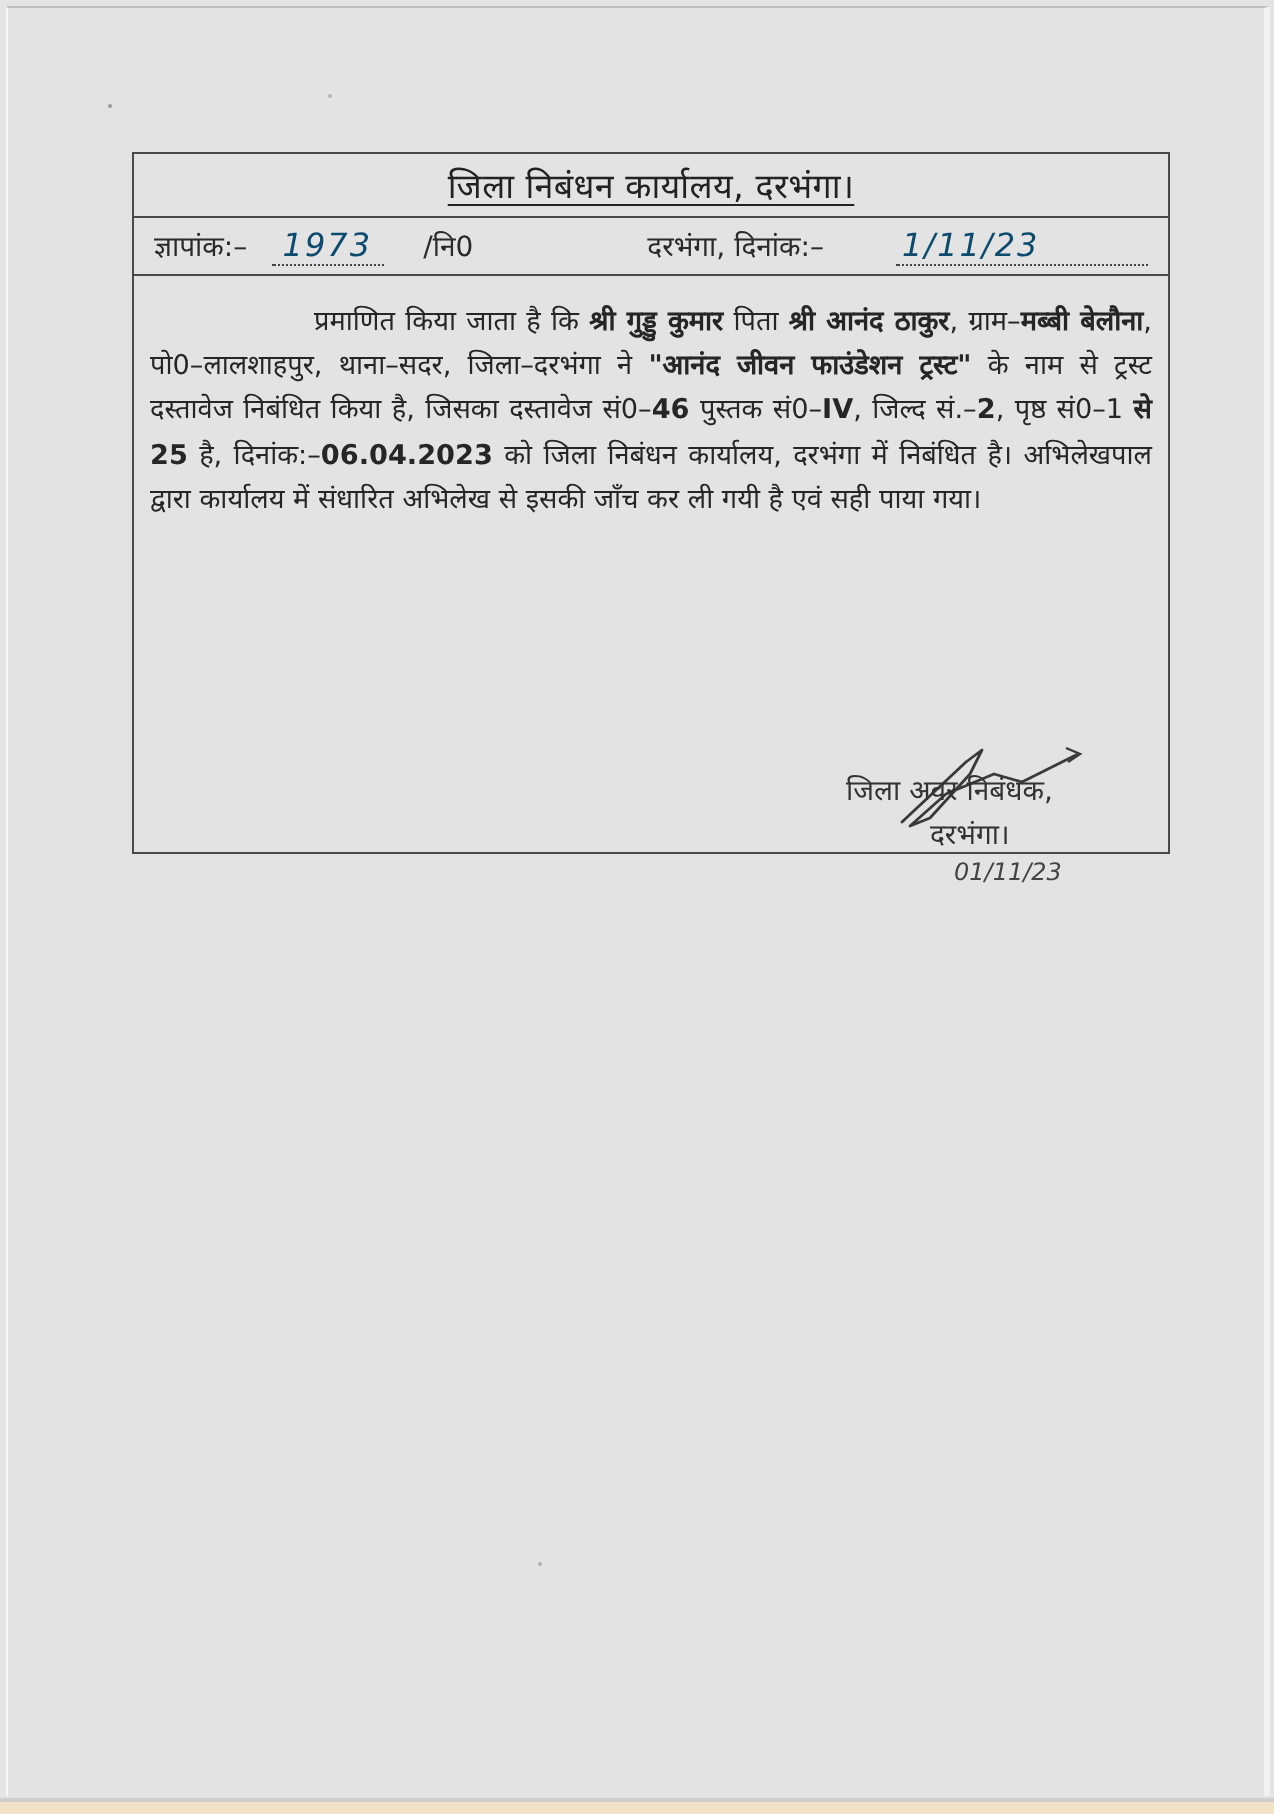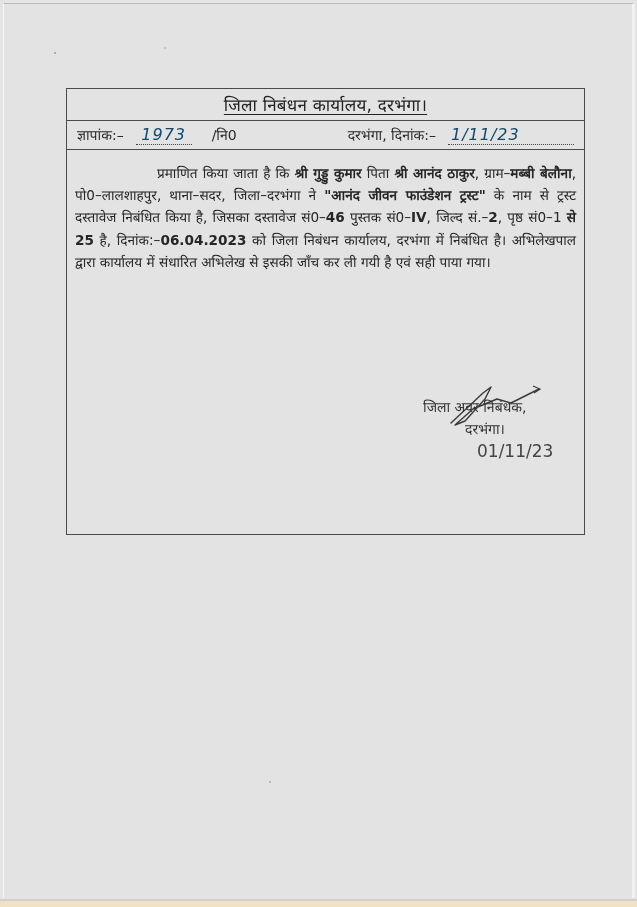--- a/index.html
+++ b/index.html
@@ -45,9 +45,9 @@
   .box {
     position: absolute;
     left: 62px;
-    top: 84px;
+    top: 72px;
     width: 519px;
-    height: 447px;
+    height: 351px;
     border: 1.5px solid #4a4a4a;
     box-sizing: border-box;
   }

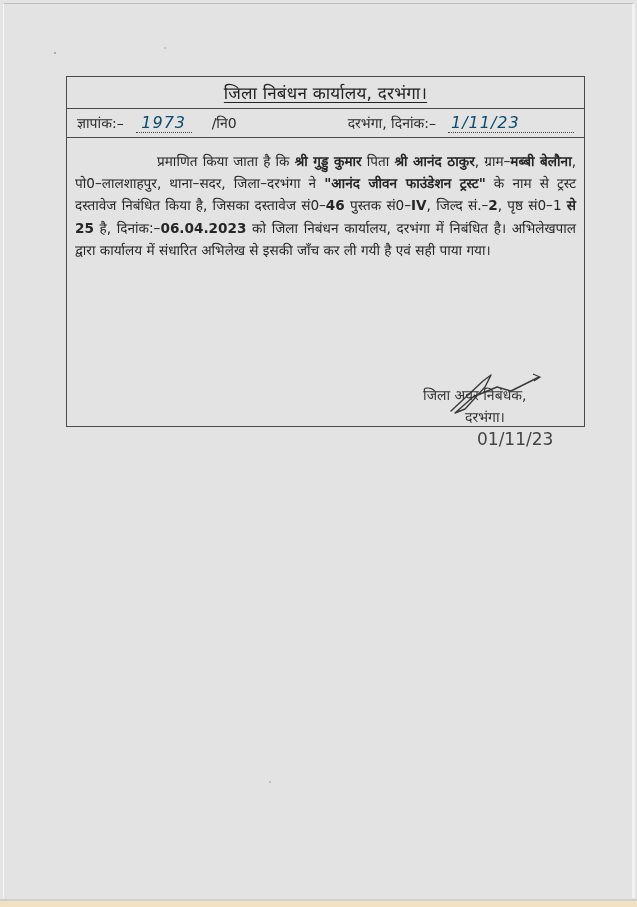--- a/index.html
+++ b/index.html
@@ -91,6 +91,7 @@
   .ref-right .hand {
     min-width: 120px;
     display: inline-block;
+    margin-left: 24px;
   }
   .ref-left .hand {
     min-width: 50px;

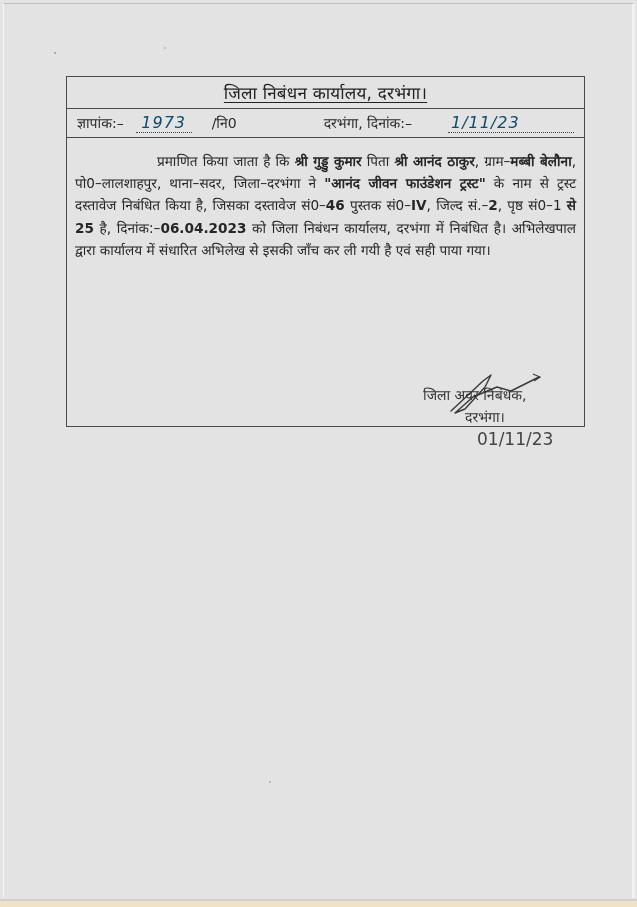--- a/index.html
+++ b/index.html
@@ -136,7 +136,8 @@
     position: absolute;
     left: 54px;
     top: 44px;
-    font-size: 17px;
+    font-size: 12px;
+    font-style: italic;
     color: #444;
   }
   .signature-svg {

